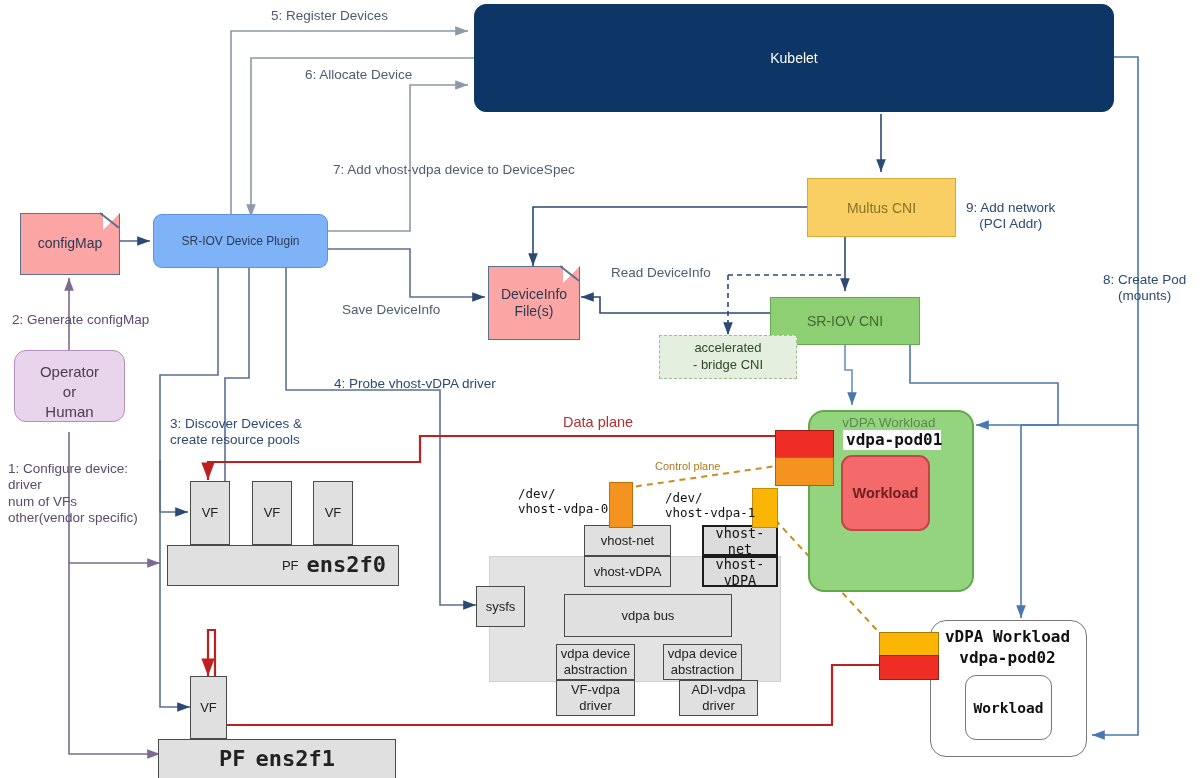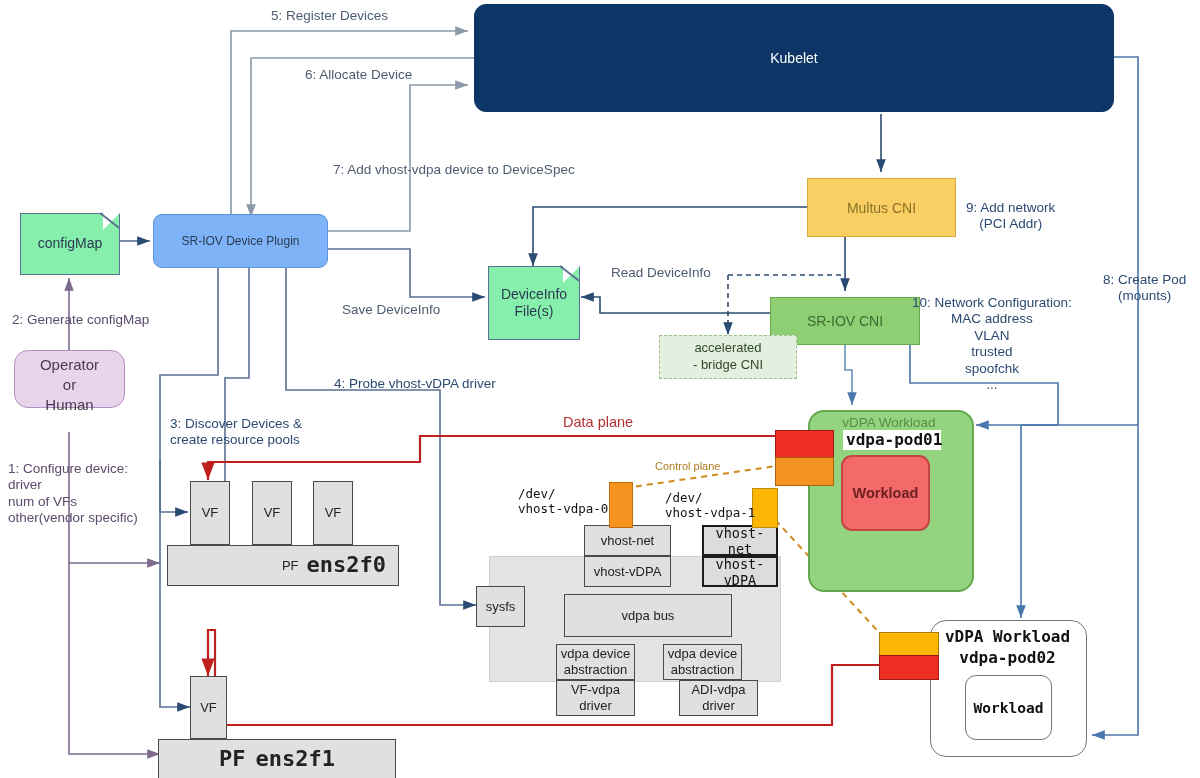--- a/index.html
+++ b/index.html
@@ -17,7 +17,7 @@
   .sriovcni{background:#8fcf73;border:1.4px solid #67a94f;color:#3f6b33;font-size:14px;}
   .accbridge{background:#e4efe0;border:1.6px dashed #9cbf8d;color:#2e4a28;font-size:13px;line-height:1.3;}
   .operator{background:#e8d5ec;border:1.5px solid #b58fc0;border-radius:12px;color:#4a3b52;font-size:15px;line-height:1.35;}
-  .greypaper{background:#86efac;border:1.4px solid #5a7092;color:#2b3a52;font-size:14px;line-height:1.25;}
+  .greypaper{background:#fca5a5;border:1.4px solid #5a7092;color:#2b3a52;font-size:14px;line-height:1.25;}
   .greybox{background:#e0e0e0;border:1.6px solid #4a4a4a;color:#222;font-size:13px;line-height:1.2;}
   .greybox-dark{background:#dcdcdc;border:2.2px solid #1c1c1c;color:#111;font-size:13.5px;}
   .kernelpanel{background:#e3e3e3;border:1px solid #d0d0d0;}

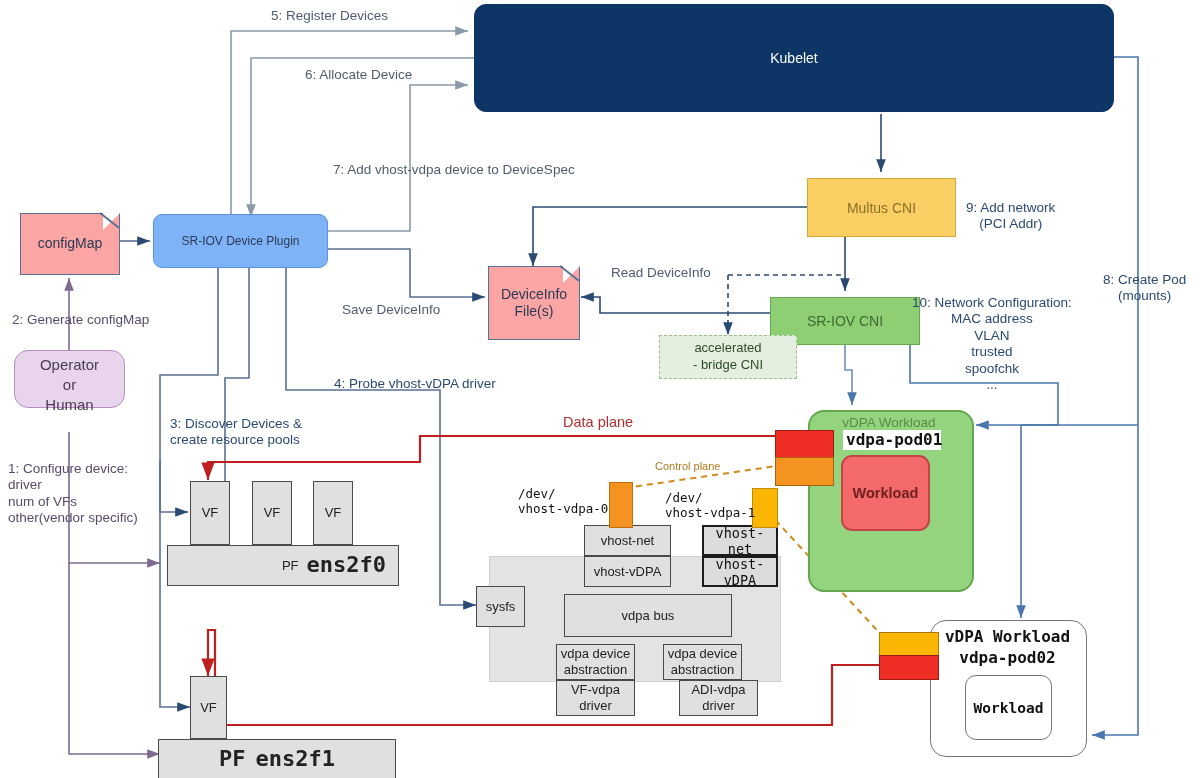--- a/index.html
+++ b/index.html
@@ -271,12 +271,6 @@
 
   <div class="lbl steplabel" style="left:966px;top:200px;text-align:center;">9: Add network
 (PCI Addr)</div>
-  <div class="lbl steplabel" style="left:912px;top:295px;text-align:center;">10: Network Configuration:
-MAC address
-VLAN
-trusted
-spoofchk
-...</div>
   <div class="lbl steplabel" style="left:1103px;top:272px;text-align:center;">8: Create Pod
 (mounts)</div>
 

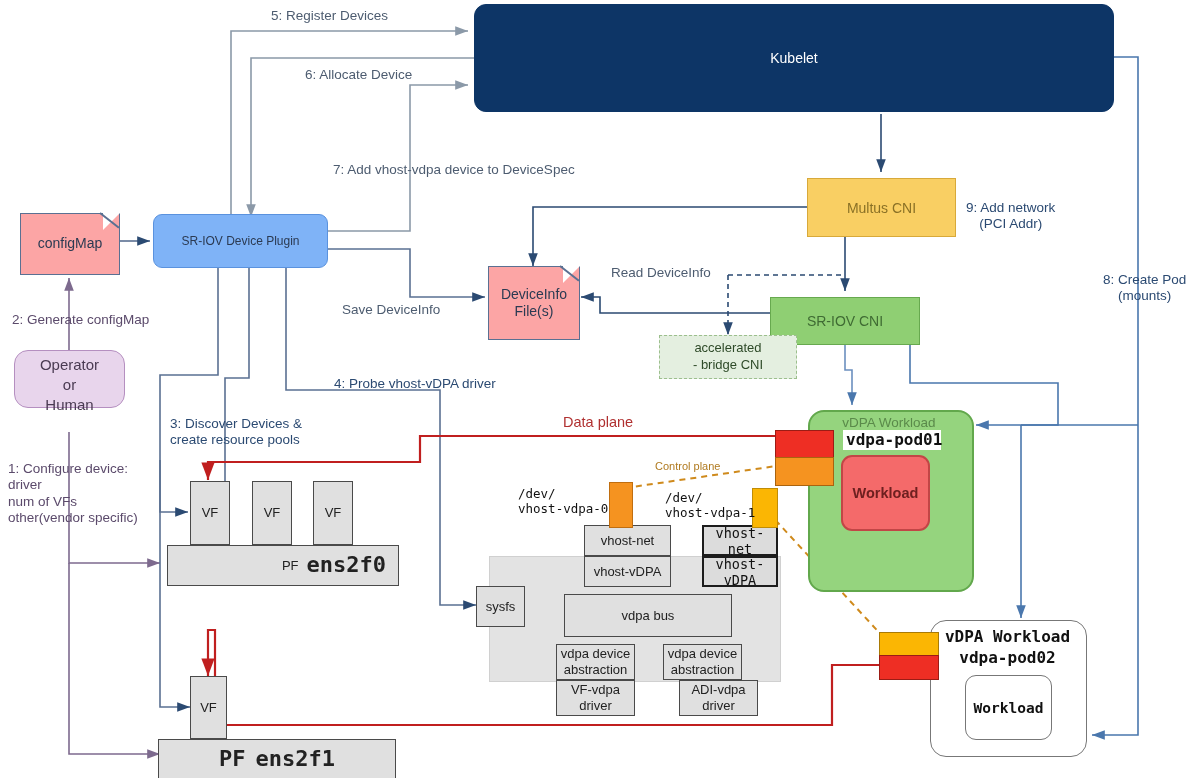--- a/index.html
+++ b/index.html
@@ -136,7 +136,7 @@
   <div style="position:absolute;left:103px;top:213px;width:0;height:0;border-left:17px solid #ffffff;border-bottom:17px solid transparent;"></div>
   <div style="position:absolute;left:100px;top:212px;width:24px;height:2px;background:#5a7092;transform:rotate(38deg);transform-origin:left center;"></div>
 
-  <div class="node operator lbl" style="left:14px;top:350px;width:111px;height:58px;padding-top:12px;display:flex;border-radius:14px;">
+  <div class="node operator lbl" style="left:14px;top:350px;width:111px;height:72px;padding-top:12px;display:flex;">
     <span>Operator
 or
 Human</span>

